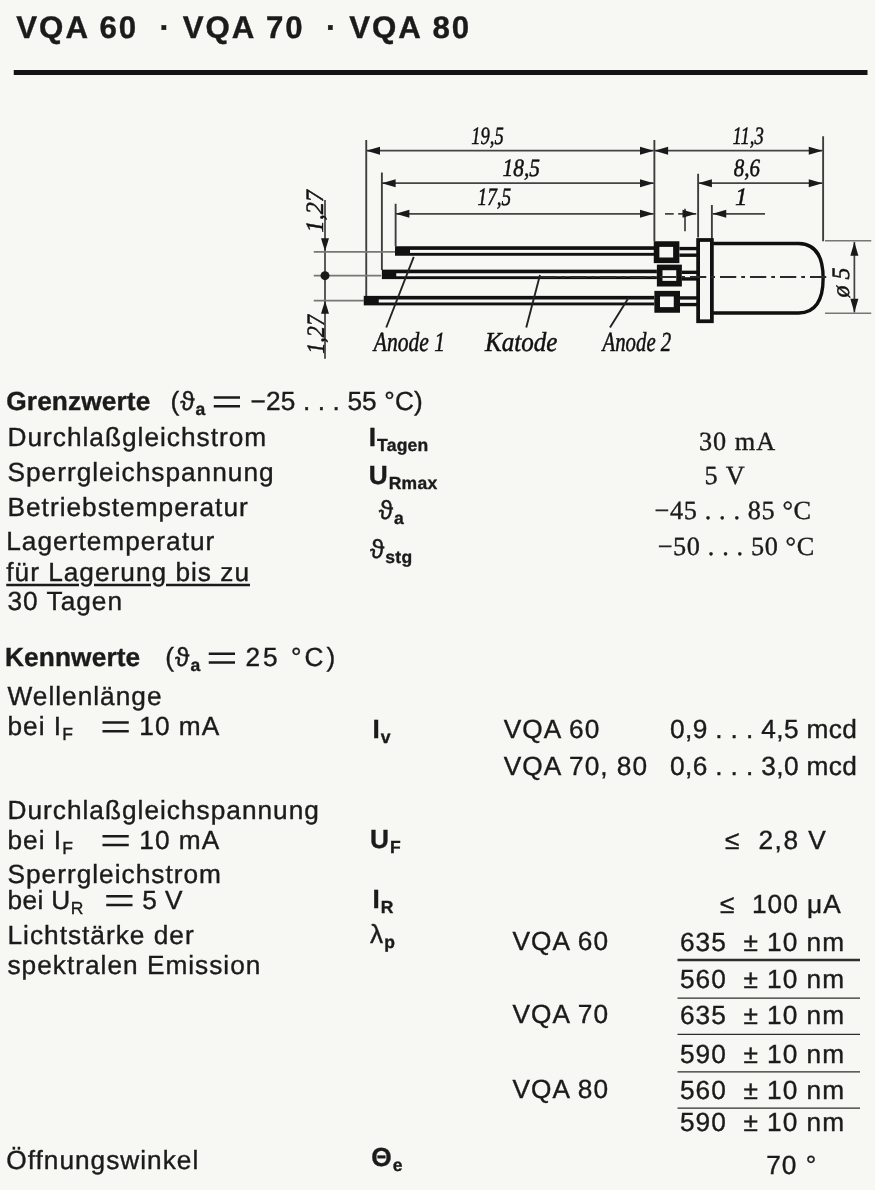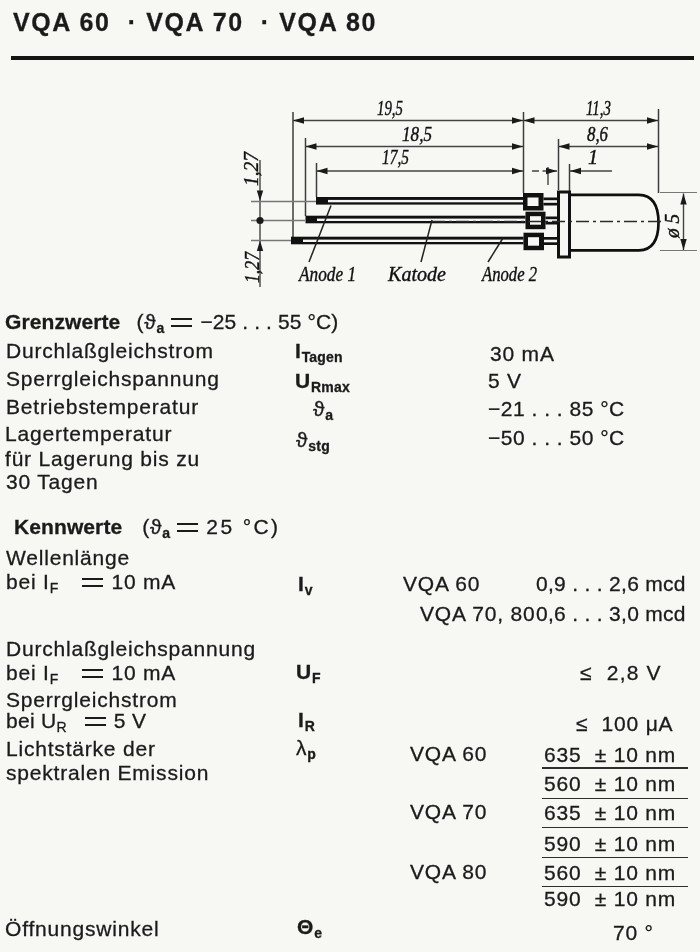--- a/index.html
+++ b/index.html
@@ -7,7 +7,7 @@
 .t{position:absolute;font-size:21px;line-height:21px;white-space:nowrap;letter-spacing:0.8px;}
 .b{font-weight:bold;}
 .hb{font-weight:bold;letter-spacing:0.1px;}
-.r{text-align:left;}
+.r{text-align:center;font-family:Liberation Serif, serif;}
 sub.s{font-size:14px;vertical-align:-4px;letter-spacing:0.2px;}
 .weq{display:inline-block;width:21px;height:9px;border-top:2.7px solid #1b1b1b;border-bottom:2.7px solid #1b1b1b;box-sizing:border-box;margin:0 8px 0 7px;vertical-align:2.5px;}
 .ul{position:absolute;height:1.8px;background:#2e2e2e;}

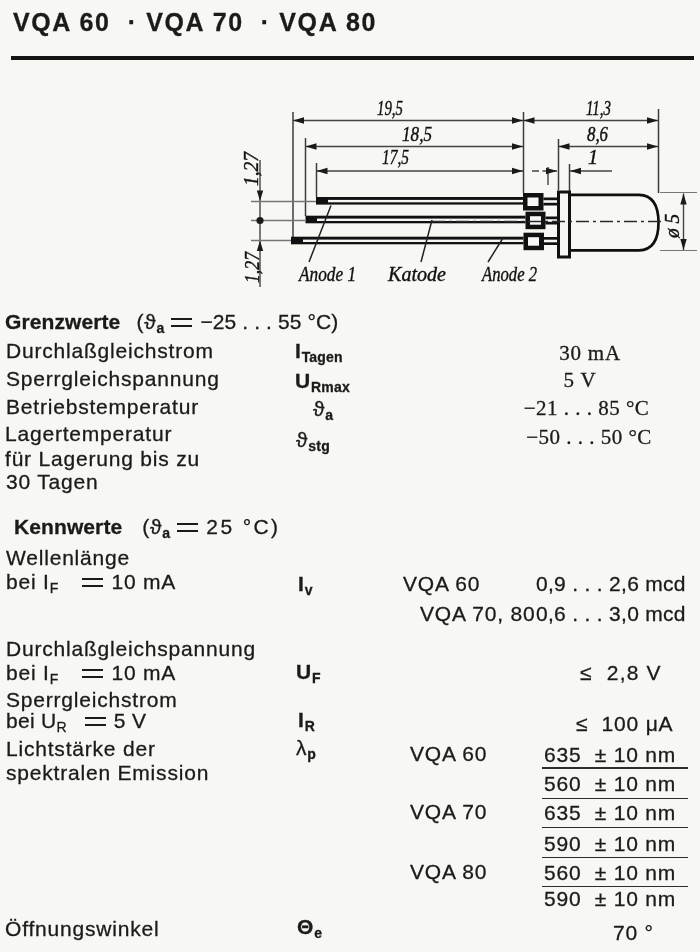--- a/index.html
+++ b/index.html
@@ -136,7 +136,7 @@
 <div class="t r" style="left:488px;top:370px;width:184px;">5 V</div>
 
 <div class="t" style="left:6px;top:396px;">Betriebstemperatur</div>
-<div class="t" style="left:313px;top:398px;">ϑ<sub class="s b">a</sub></div>
+<div class="t" style="left:303px;top:398px;">ϑ<sub class="s b">a</sub></div>
 <div class="t r" style="left:488px;top:397.5px;width:197px;letter-spacing:0.5px;">−21 . . . 85 °C</div>
 
 <div class="t" style="left:5px;top:423px;">Lagertemperatur</div>

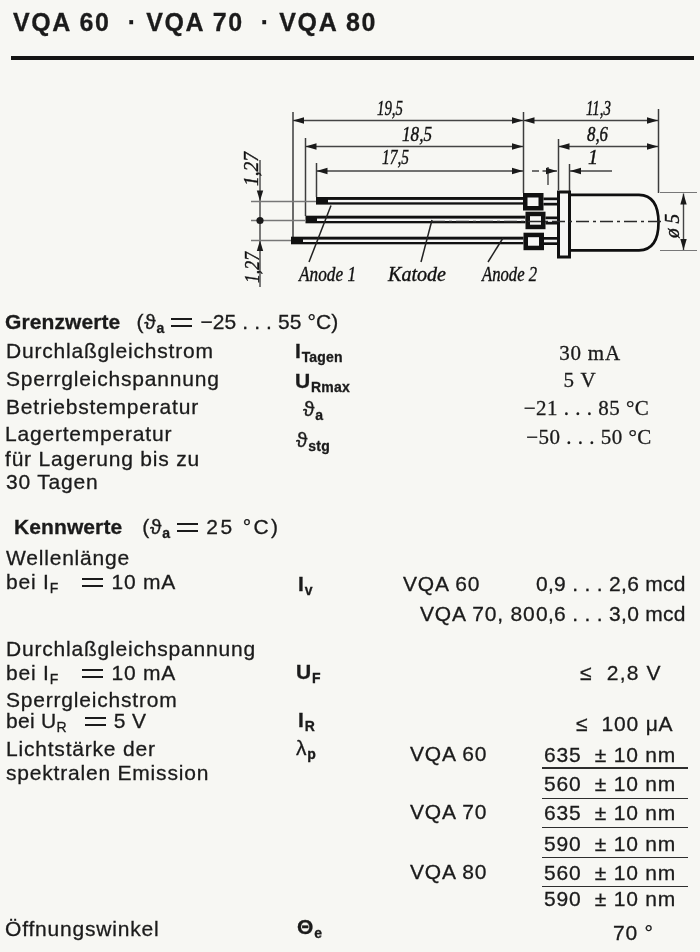--- a/index.html
+++ b/index.html
@@ -137,7 +137,7 @@
 
 <div class="t" style="left:6px;top:396px;">Betriebstemperatur</div>
 <div class="t" style="left:303px;top:398px;">ϑ<sub class="s b">a</sub></div>
-<div class="t r" style="left:488px;top:397.5px;width:197px;letter-spacing:0.5px;">−21 . . . 85 °C</div>
+<div class="t r" style="left:488px;top:397.5px;width:197px;letter-spacing:0.5px;">−45 . . . 85 °C</div>
 
 <div class="t" style="left:5px;top:423px;">Lagertemperatur</div>
 <div class="t" style="left:296px;top:429px;">ϑ<sub class="s b">stg</sub></div>

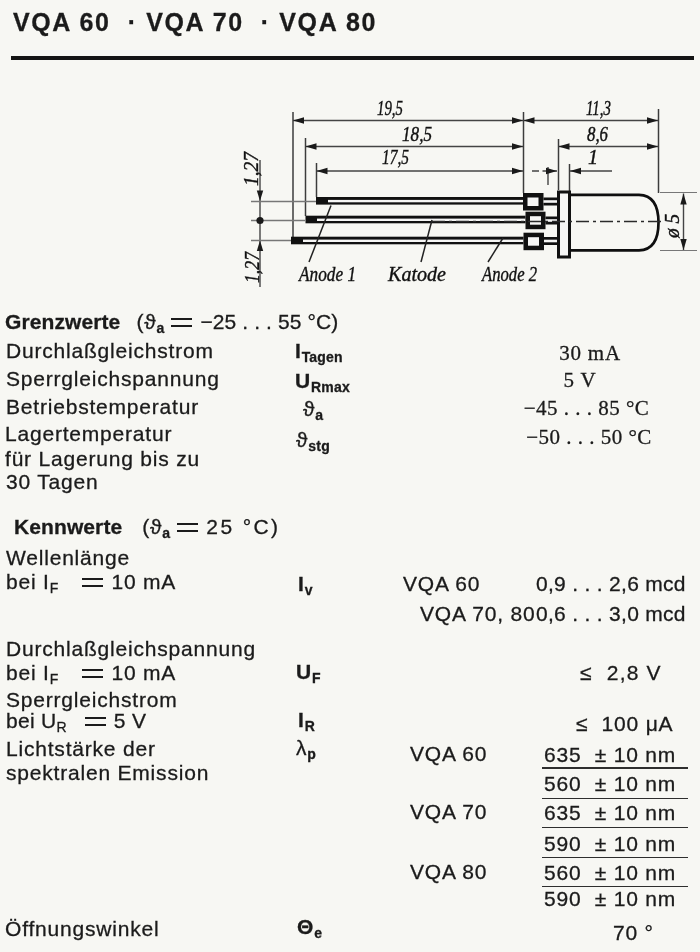--- a/index.html
+++ b/index.html
@@ -143,7 +143,7 @@
 <div class="t" style="left:296px;top:429px;">ϑ<sub class="s b">stg</sub></div>
 <div class="t r" style="left:488px;top:426.5px;width:202px;letter-spacing:0.5px;">−50 . . . 50 °C</div>
 
-<div class="t" style="left:5px;top:448px;">für Lagerung bis zu</div>
+<div class="t" style="left:5px;top:448px;text-decoration:underline;">für Lagerung bis zu</div>
 <div class="t" style="left:6px;top:471px;">30 Tagen</div>
 
 <div class="t" style="left:14px;top:516px;text-align:center;"><span class="hb">Kennwerte</span><span style="margin-left:20px;">(ϑ<sub class="s b">a</sub></span><span class="weq"></span><span style="letter-spacing:2.4px;">25 °C)</span></div>

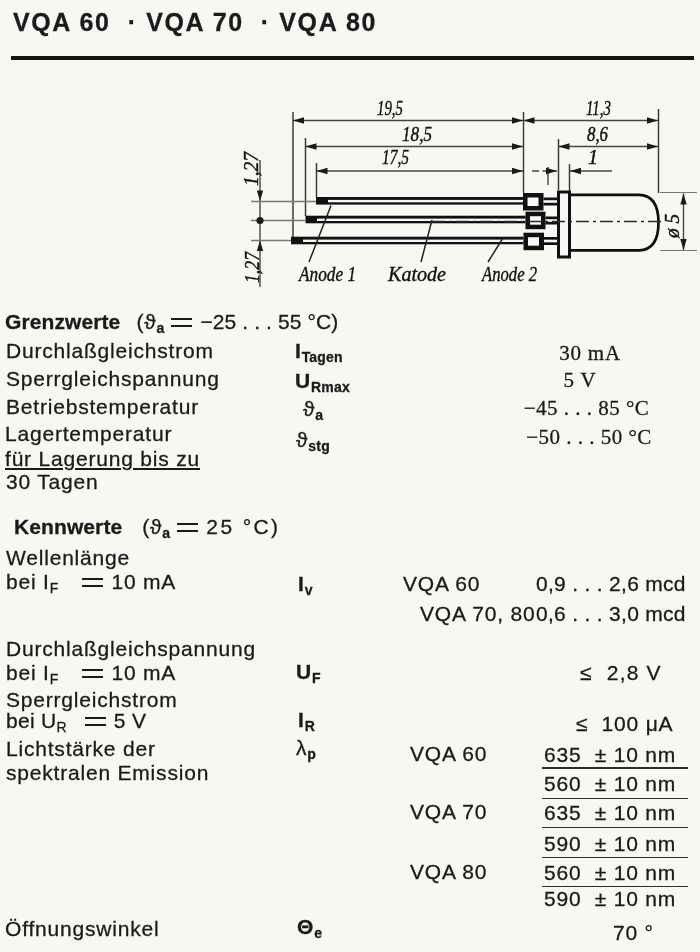--- a/index.html
+++ b/index.html
@@ -146,7 +146,7 @@
 <div class="t" style="left:5px;top:448px;text-decoration:underline;">für Lagerung bis zu</div>
 <div class="t" style="left:6px;top:471px;">30 Tagen</div>
 
-<div class="t" style="left:14px;top:516px;text-align:center;"><span class="hb">Kennwerte</span><span style="margin-left:20px;">(ϑ<sub class="s b">a</sub></span><span class="weq"></span><span style="letter-spacing:2.4px;">25 °C)</span></div>
+<div class="t" style="left:4px;top:516px;text-align:center;"><span class="hb">Kennwerte</span><span style="margin-left:20px;">(ϑ<sub class="s b">a</sub></span><span class="weq"></span><span style="letter-spacing:2.4px;">25 °C)</span></div>
 
 <div class="t" style="left:6px;top:547px;">Wellenlänge</div>
 <div class="t" style="left:6px;top:571px;">bei I<sub class="s">F</sub><span class="weq" style="margin:0 8px 0 24px;"></span>10 mA</div>

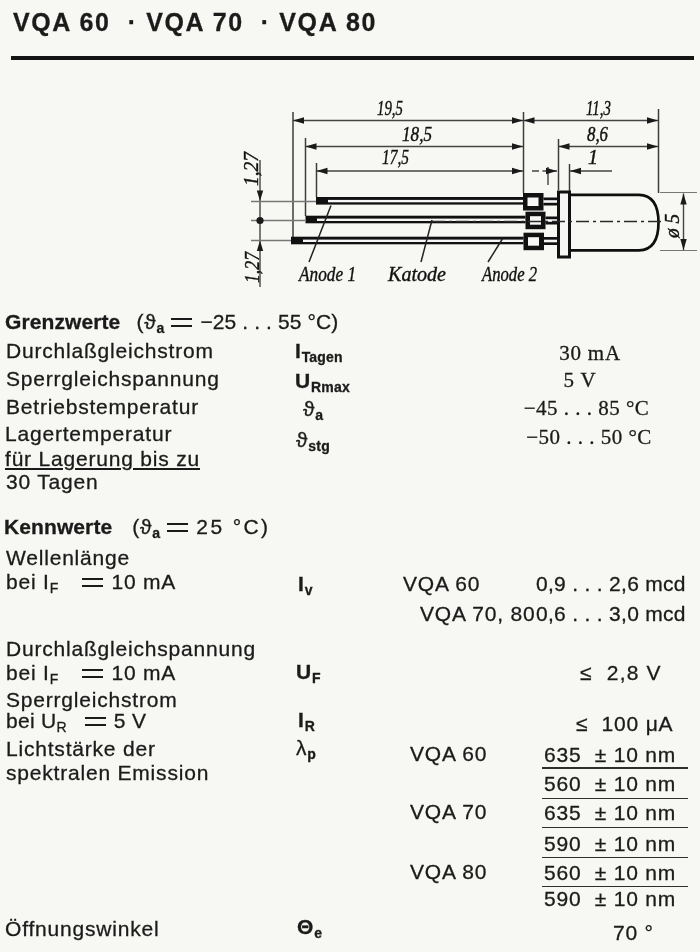--- a/index.html
+++ b/index.html
@@ -152,7 +152,7 @@
 <div class="t" style="left:6px;top:571px;">bei I<sub class="s">F</sub><span class="weq" style="margin:0 8px 0 24px;"></span>10 mA</div>
 <div class="t b" style="left:298px;top:573px;">I<sub class="s">v</sub></div>
 <div class="t" style="left:403px;top:573px;">VQA 60</div>
-<div class="t" style="left:536px;top:573px;letter-spacing:0.3px;">0,9 . . . 2,6 mcd</div>
+<div class="t" style="left:536px;top:573px;letter-spacing:0.3px;">0,9 . . . 4,5 mcd</div>
 
 <div class="t" style="left:403px;top:603px;margin-left:17px;">VQA 70, 80</div>
 <div class="t" style="left:536px;top:603px;letter-spacing:0.3px;">0,6 . . . 3,0 mcd</div>

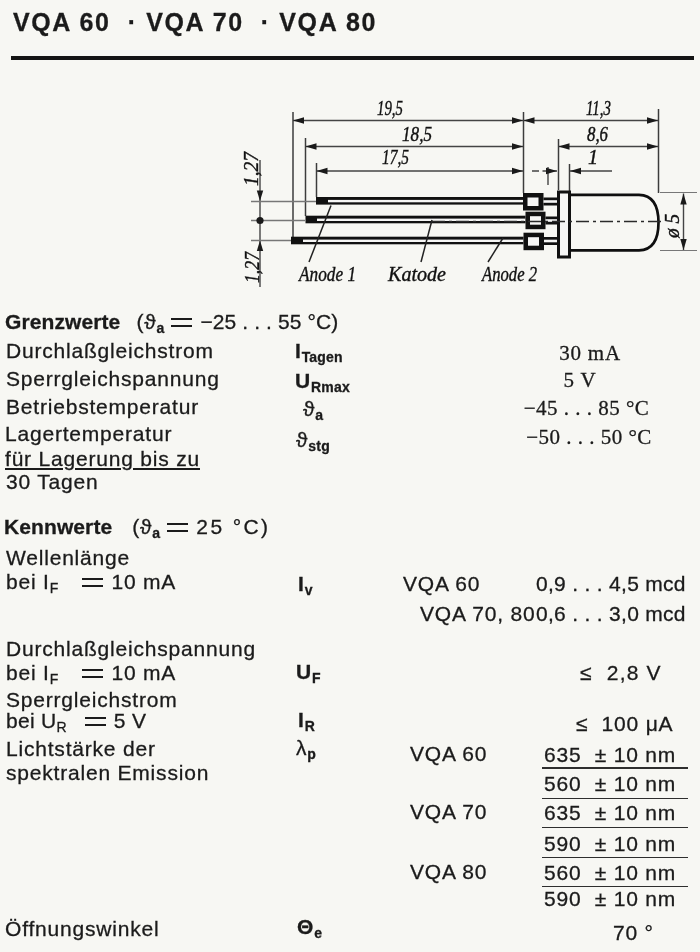--- a/index.html
+++ b/index.html
@@ -154,7 +154,7 @@
 <div class="t" style="left:403px;top:573px;">VQA 60</div>
 <div class="t" style="left:536px;top:573px;letter-spacing:0.3px;">0,9 . . . 4,5 mcd</div>
 
-<div class="t" style="left:403px;top:603px;margin-left:17px;">VQA 70, 80</div>
+<div class="t" style="left:403px;top:603px;">VQA 70, 80</div>
 <div class="t" style="left:536px;top:603px;letter-spacing:0.3px;">0,6 . . . 3,0 mcd</div>
 
 <div class="t" style="left:6px;top:638px;">Durchlaßgleichspannung</div>

